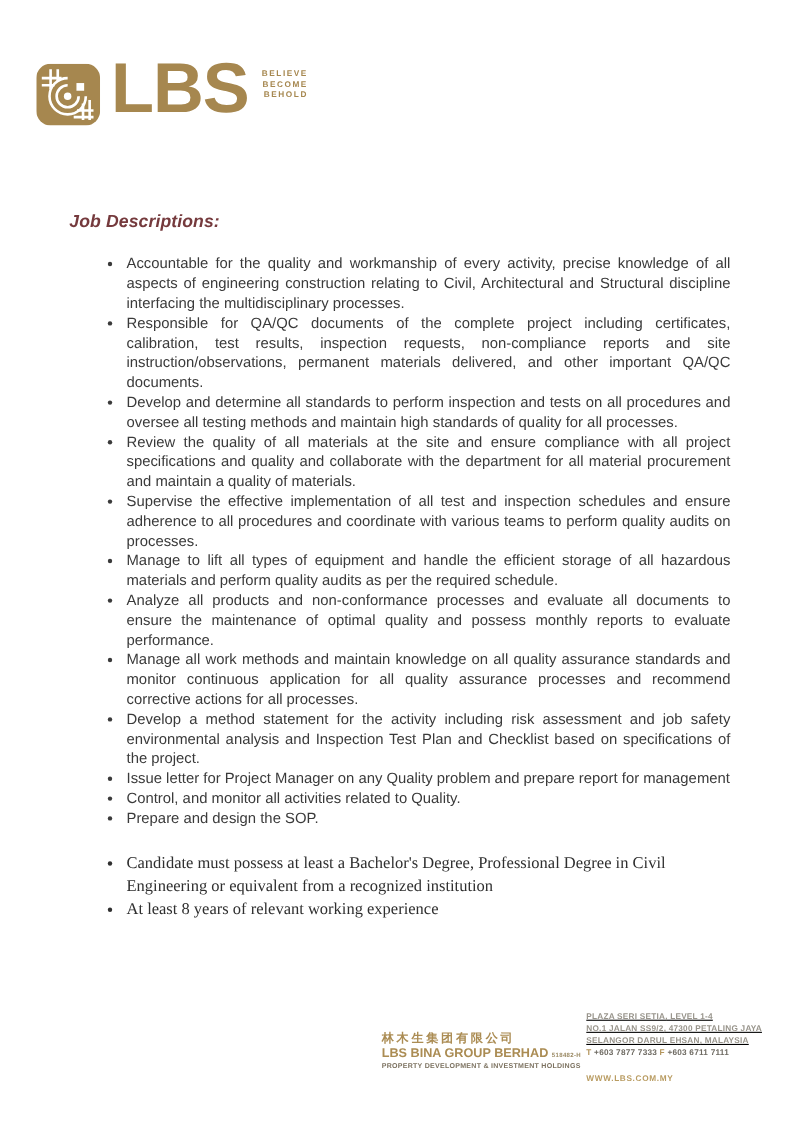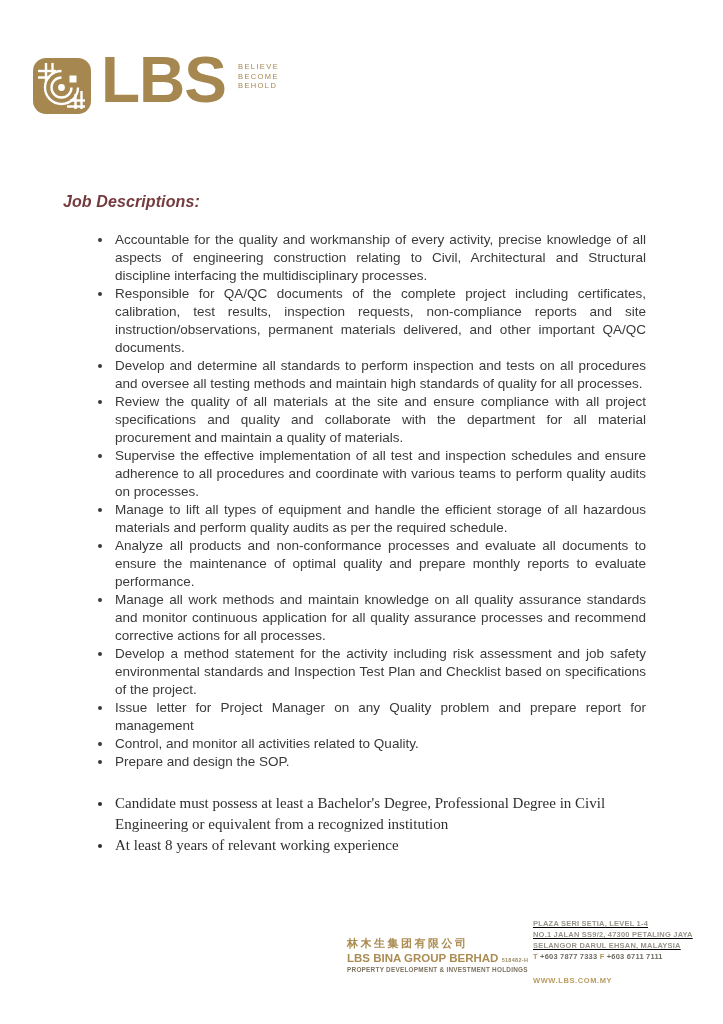--- a/index.html
+++ b/index.html
@@ -20,8 +20,8 @@
   }
   .logo-tagline {
     display:flex; flex-direction:column; margin-left:12px; margin-top:8px;
-    font-size:7.5px; font-weight:normal; letter-spacing:1.4px;
-    line-height:9.5px; color:#a6874f;
+    font-size:7.5px; font-weight:bold; letter-spacing:1.4px;
+    line-height:9.5px; color:#a6874f;align-items:flex-end;
   }
 
   

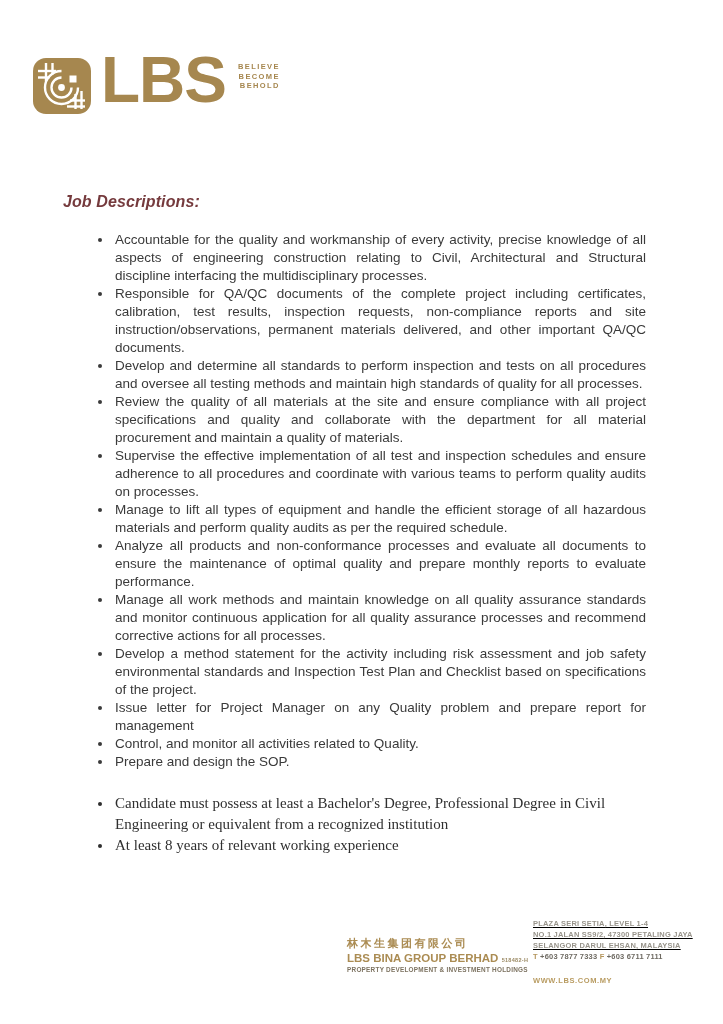--- a/index.html
+++ b/index.html
@@ -40,7 +40,7 @@
   
   .body-flow { position:absolute; left:0; top:231px; width:723px; }
   ul.desc-list {
-    margin:0 77px 0 63px; padding:0 0 0 50px;
+    margin:0 59px 0 63px; padding:0 0 0 50px;
     font-size:13.5px; line-height:18px; color:#3a3a3a;
     text-align:justify;
   }

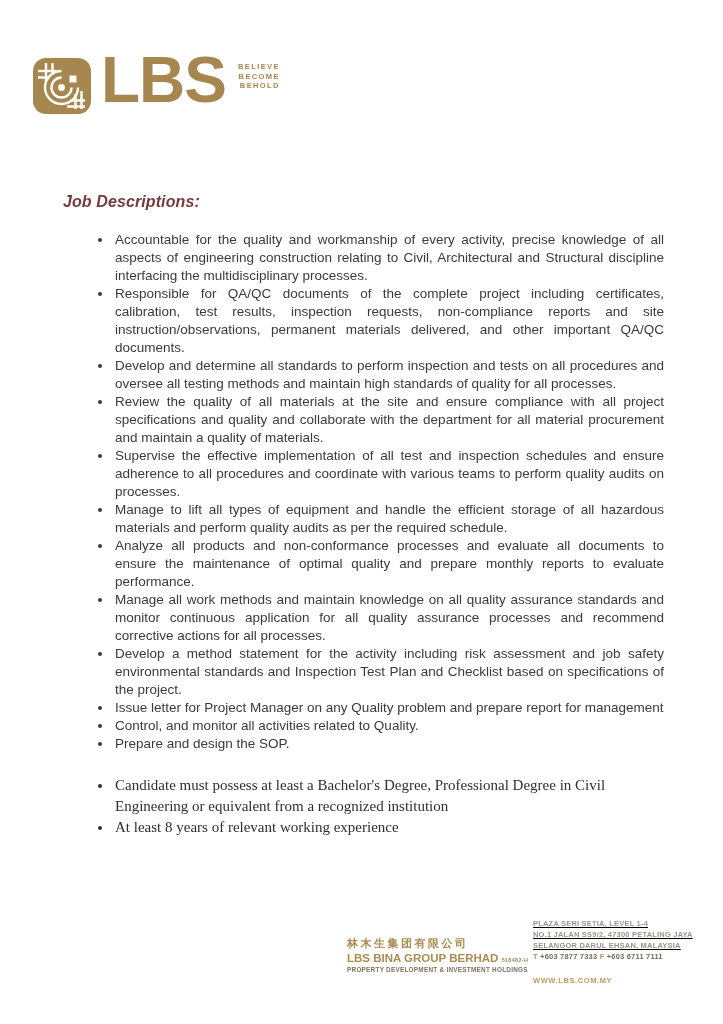--- a/index.html
+++ b/index.html
@@ -109,7 +109,7 @@
         <li>Review the quality of all materials at the site and ensure compliance with all project specifications and quality and collaborate with the department for all material procurement and maintain a quality of materials.</li>
         <li>Supervise the effective implementation of all test and inspection schedules and ensure adherence to all procedures and coordinate with various teams to perform quality audits on processes.</li>
         <li>Manage to lift all types of equipment and handle the efficient storage of all hazardous materials and perform quality audits as per the required schedule.</li>
-        <li>Analyze all products and non-conformance processes and evaluate all documents to ensure the maintenance of optimal quality and prepare monthly reports to evaluate performance.</li>
+        <li>Analyze all products and non-conformance processes and evaluate all documents to ensure the maintenance of optimal quality and possess monthly reports to evaluate performance.</li>
         <li>Manage all work methods and maintain knowledge on all quality assurance standards and monitor continuous application for all quality assurance processes and recommend corrective actions for all processes.</li>
         <li>Develop a method statement for the activity including risk assessment and job safety environmental standards and Inspection Test Plan and Checklist based on specifications of the project.</li>
         <li>Issue letter for Project Manager on any Quality problem and prepare report for management</li>

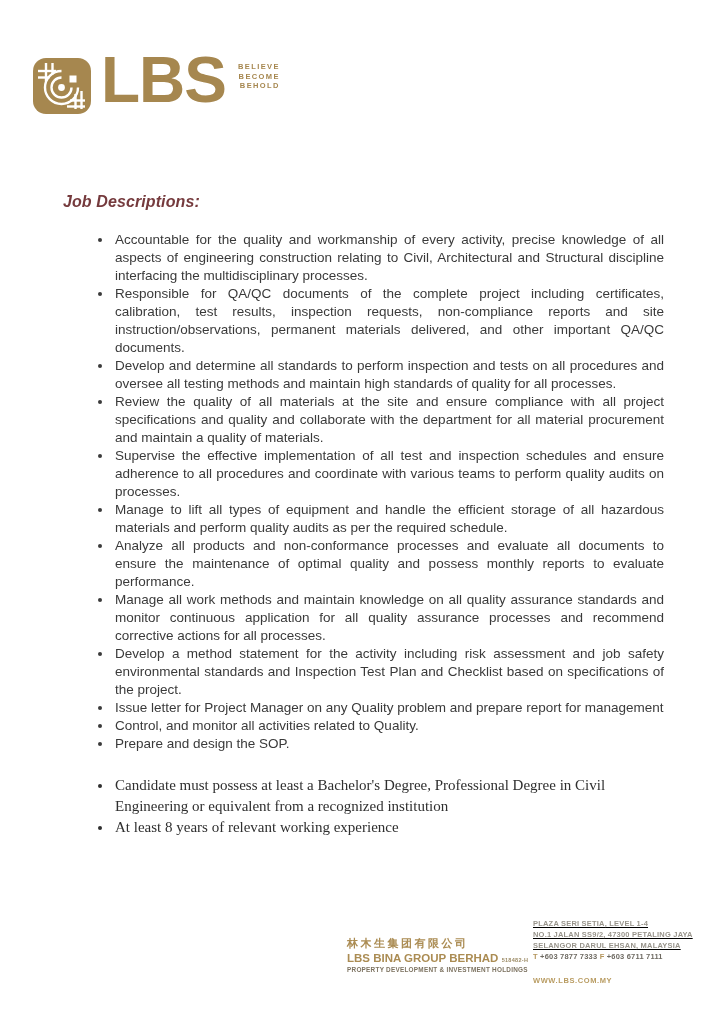--- a/index.html
+++ b/index.html
@@ -111,7 +111,7 @@
         <li>Manage to lift all types of equipment and handle the efficient storage of all hazardous materials and perform quality audits as per the required schedule.</li>
         <li>Analyze all products and non-conformance processes and evaluate all documents to ensure the maintenance of optimal quality and possess monthly reports to evaluate performance.</li>
         <li>Manage all work methods and maintain knowledge on all quality assurance standards and monitor continuous application for all quality assurance processes and recommend corrective actions for all processes.</li>
-        <li>Develop a method statement for the activity including risk assessment and job safety environmental standards and Inspection Test Plan and Checklist based on specifications of the project.</li>
+        <li>Develop a method statement for the activity including risk assessment and job safety environmental analysis and Inspection Test Plan and Checklist based on specifications of the project.</li>
         <li>Issue letter for Project Manager on any Quality problem and prepare report for management</li>
         <li>Control, and monitor all activities related to Quality.</li>
         <li>Prepare and design the SOP.</li>

